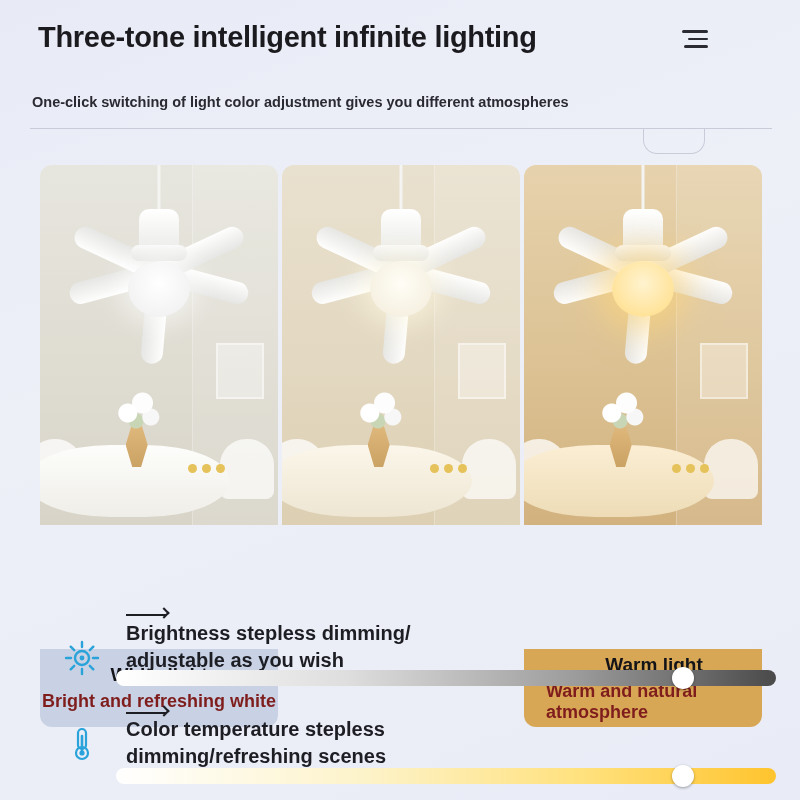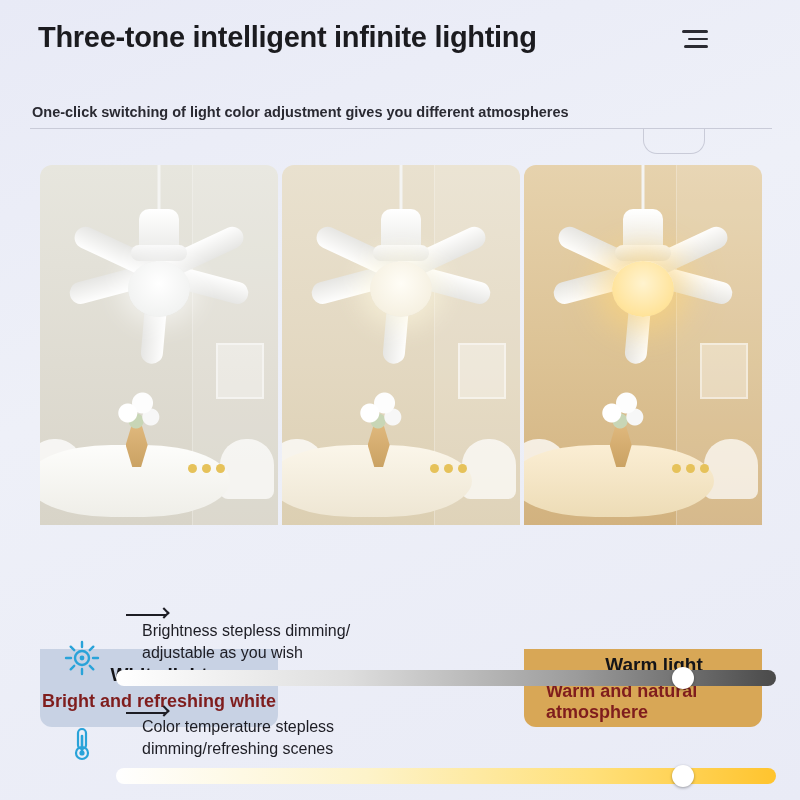--- a/index.html
+++ b/index.html
@@ -48,7 +48,7 @@
 
   .subtitle {
     position: absolute;
-    top: 104px; left: 32px;
+    top: 94px; left: 32px;
     font-size: 14.5px;
     font-weight: bold;
     color: #2a2a32;

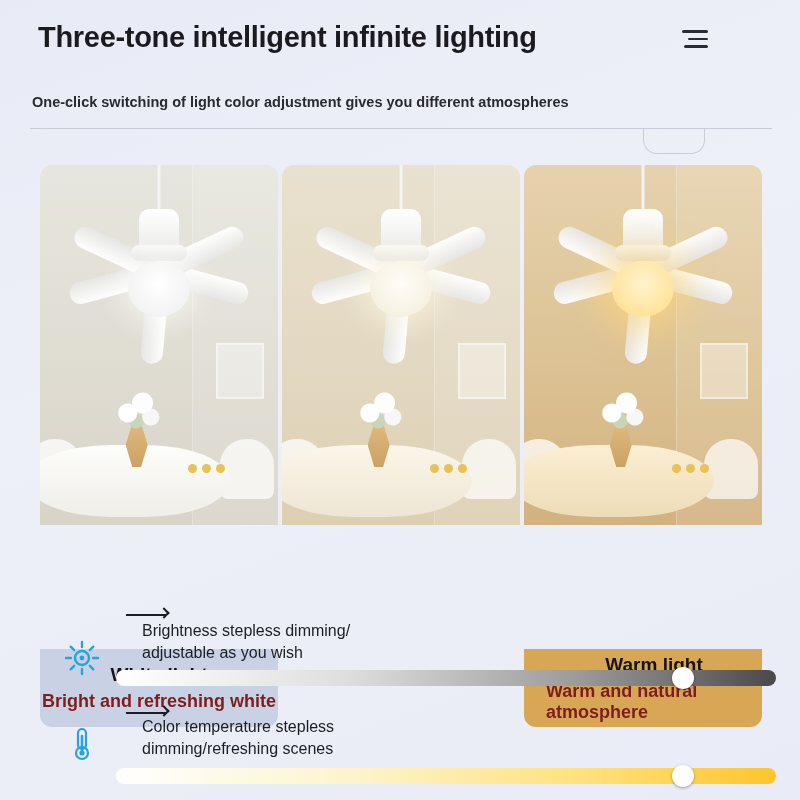--- a/index.html
+++ b/index.html
@@ -256,11 +256,10 @@
     position: absolute;
     left: 86px;
     top: 0;
-    font-size: 16px;
-    font-weight: normal;
+    font-size: 20px;
+    font-weight: bold;
     color: #1d1d24;
     line-height: 1.35;
-    margin-left: 16px;
   }
   .arrow {
     position: absolute;

